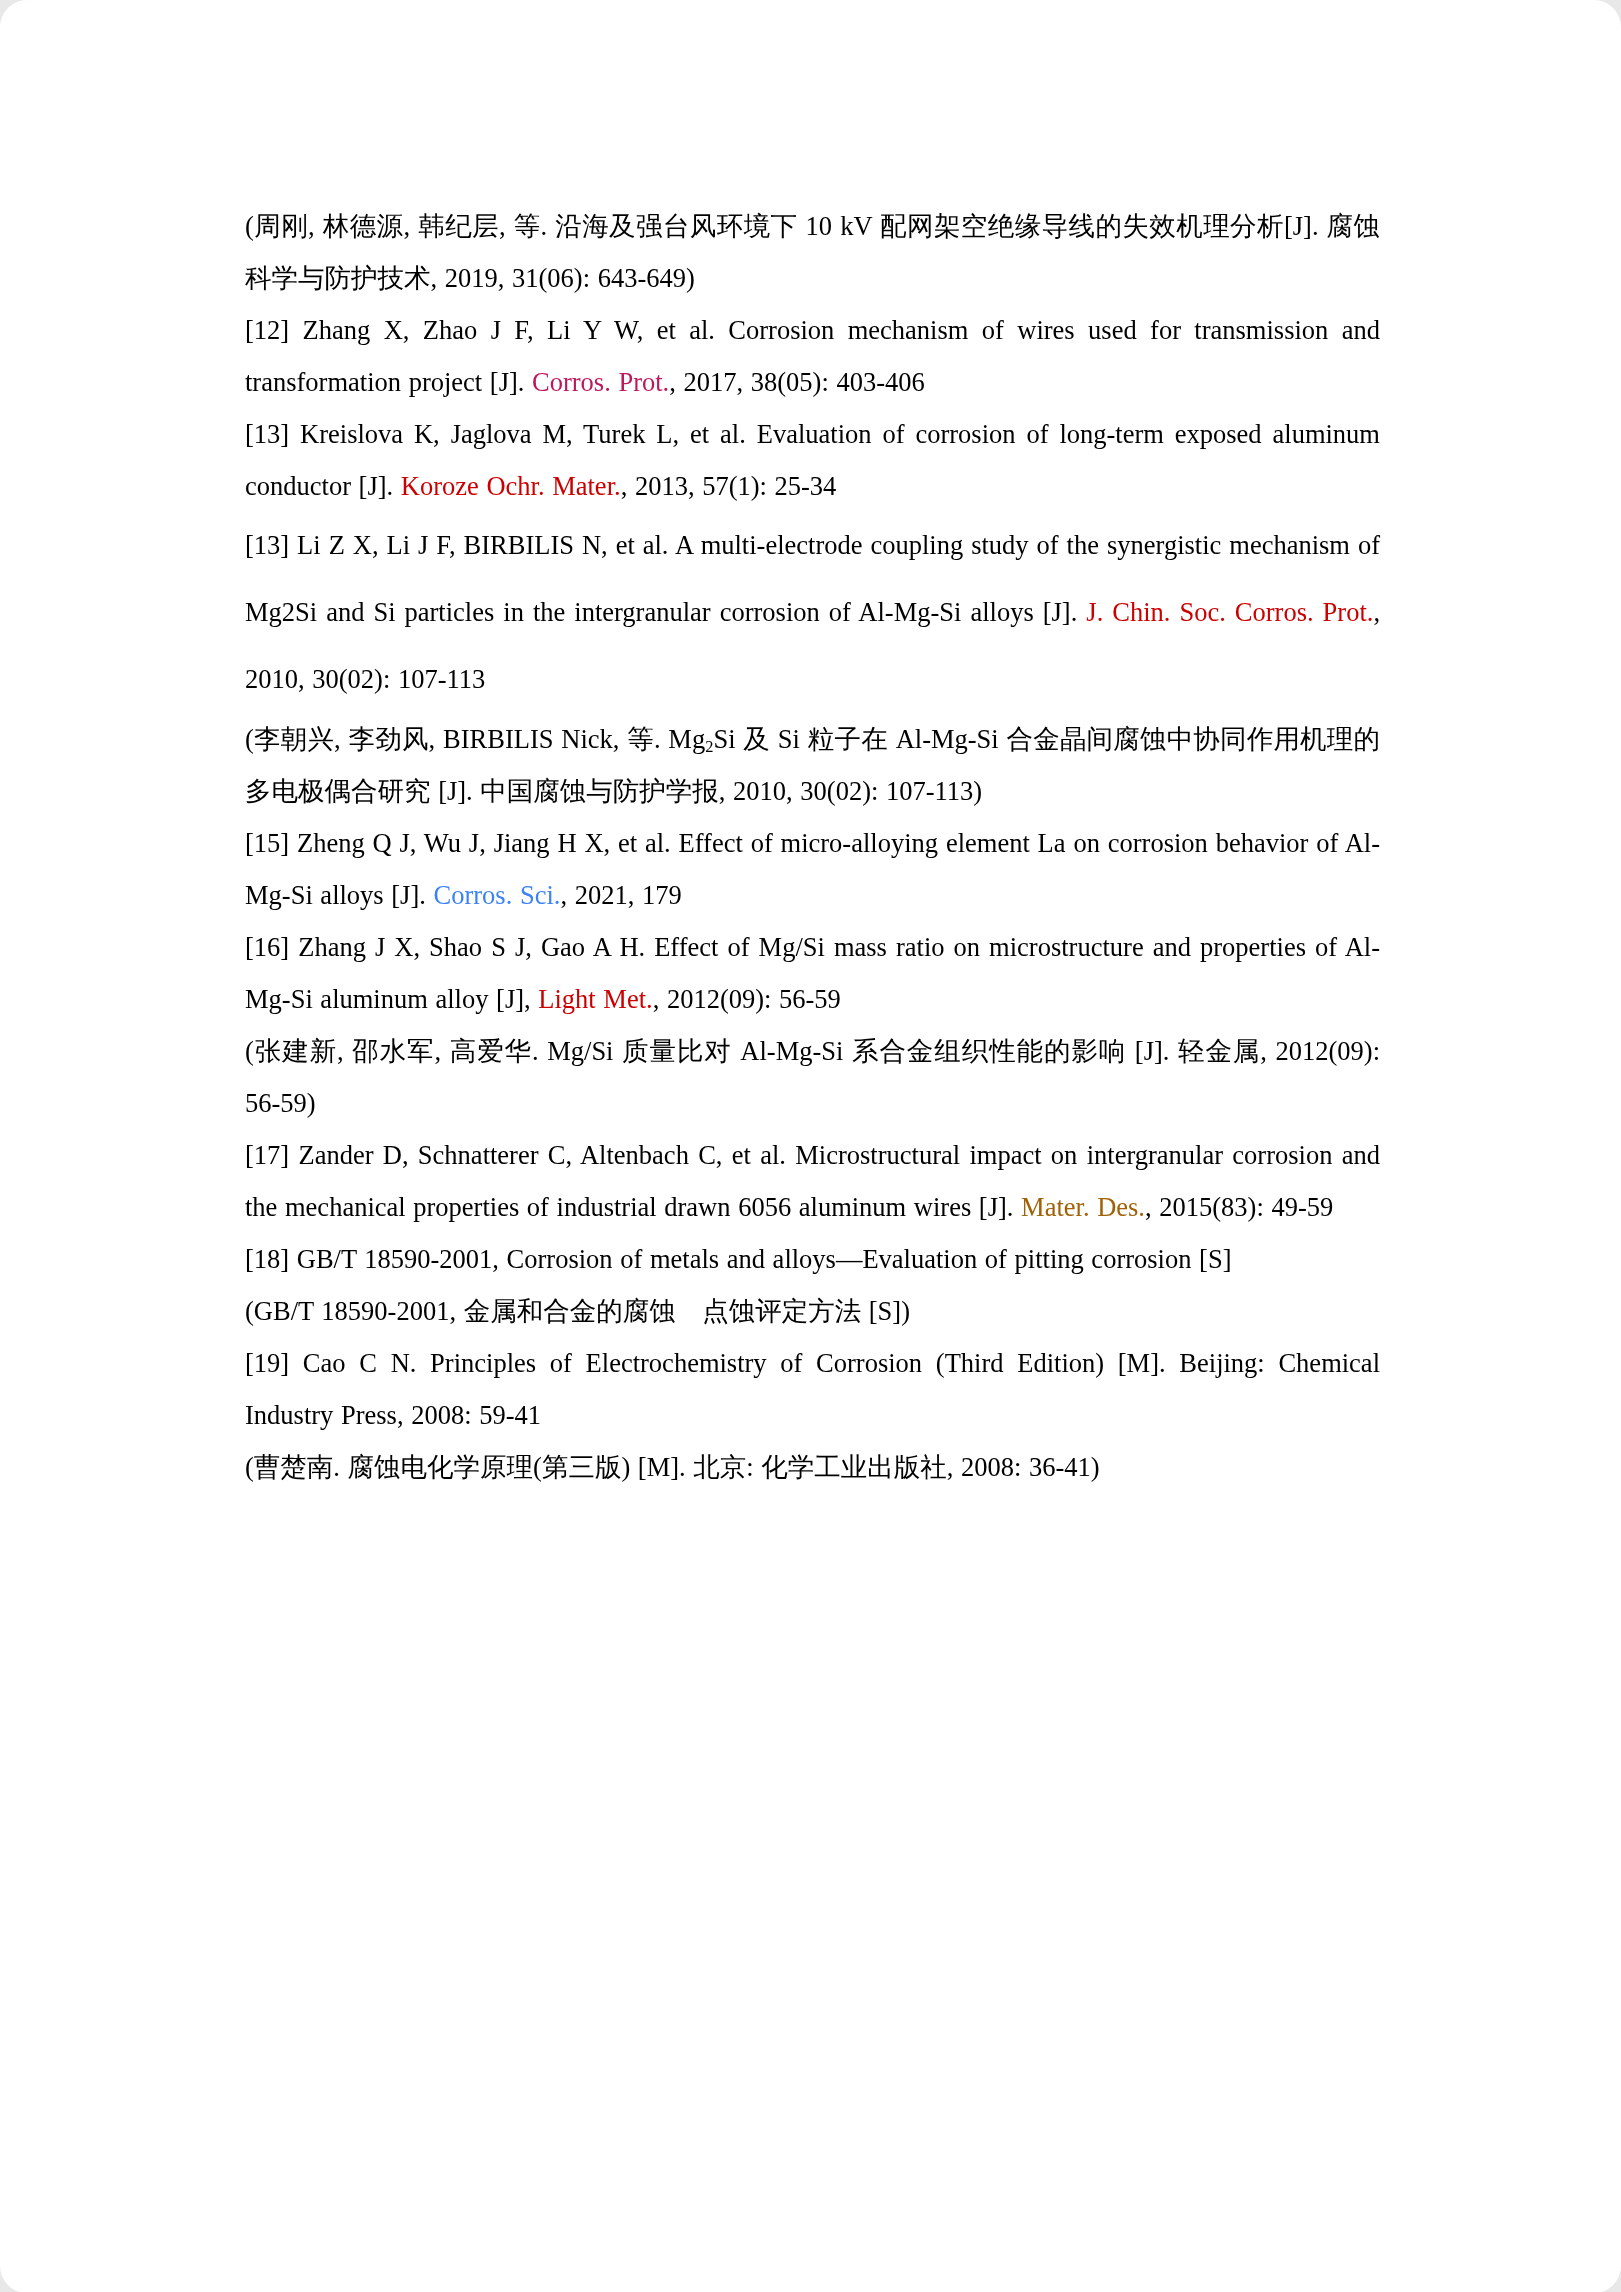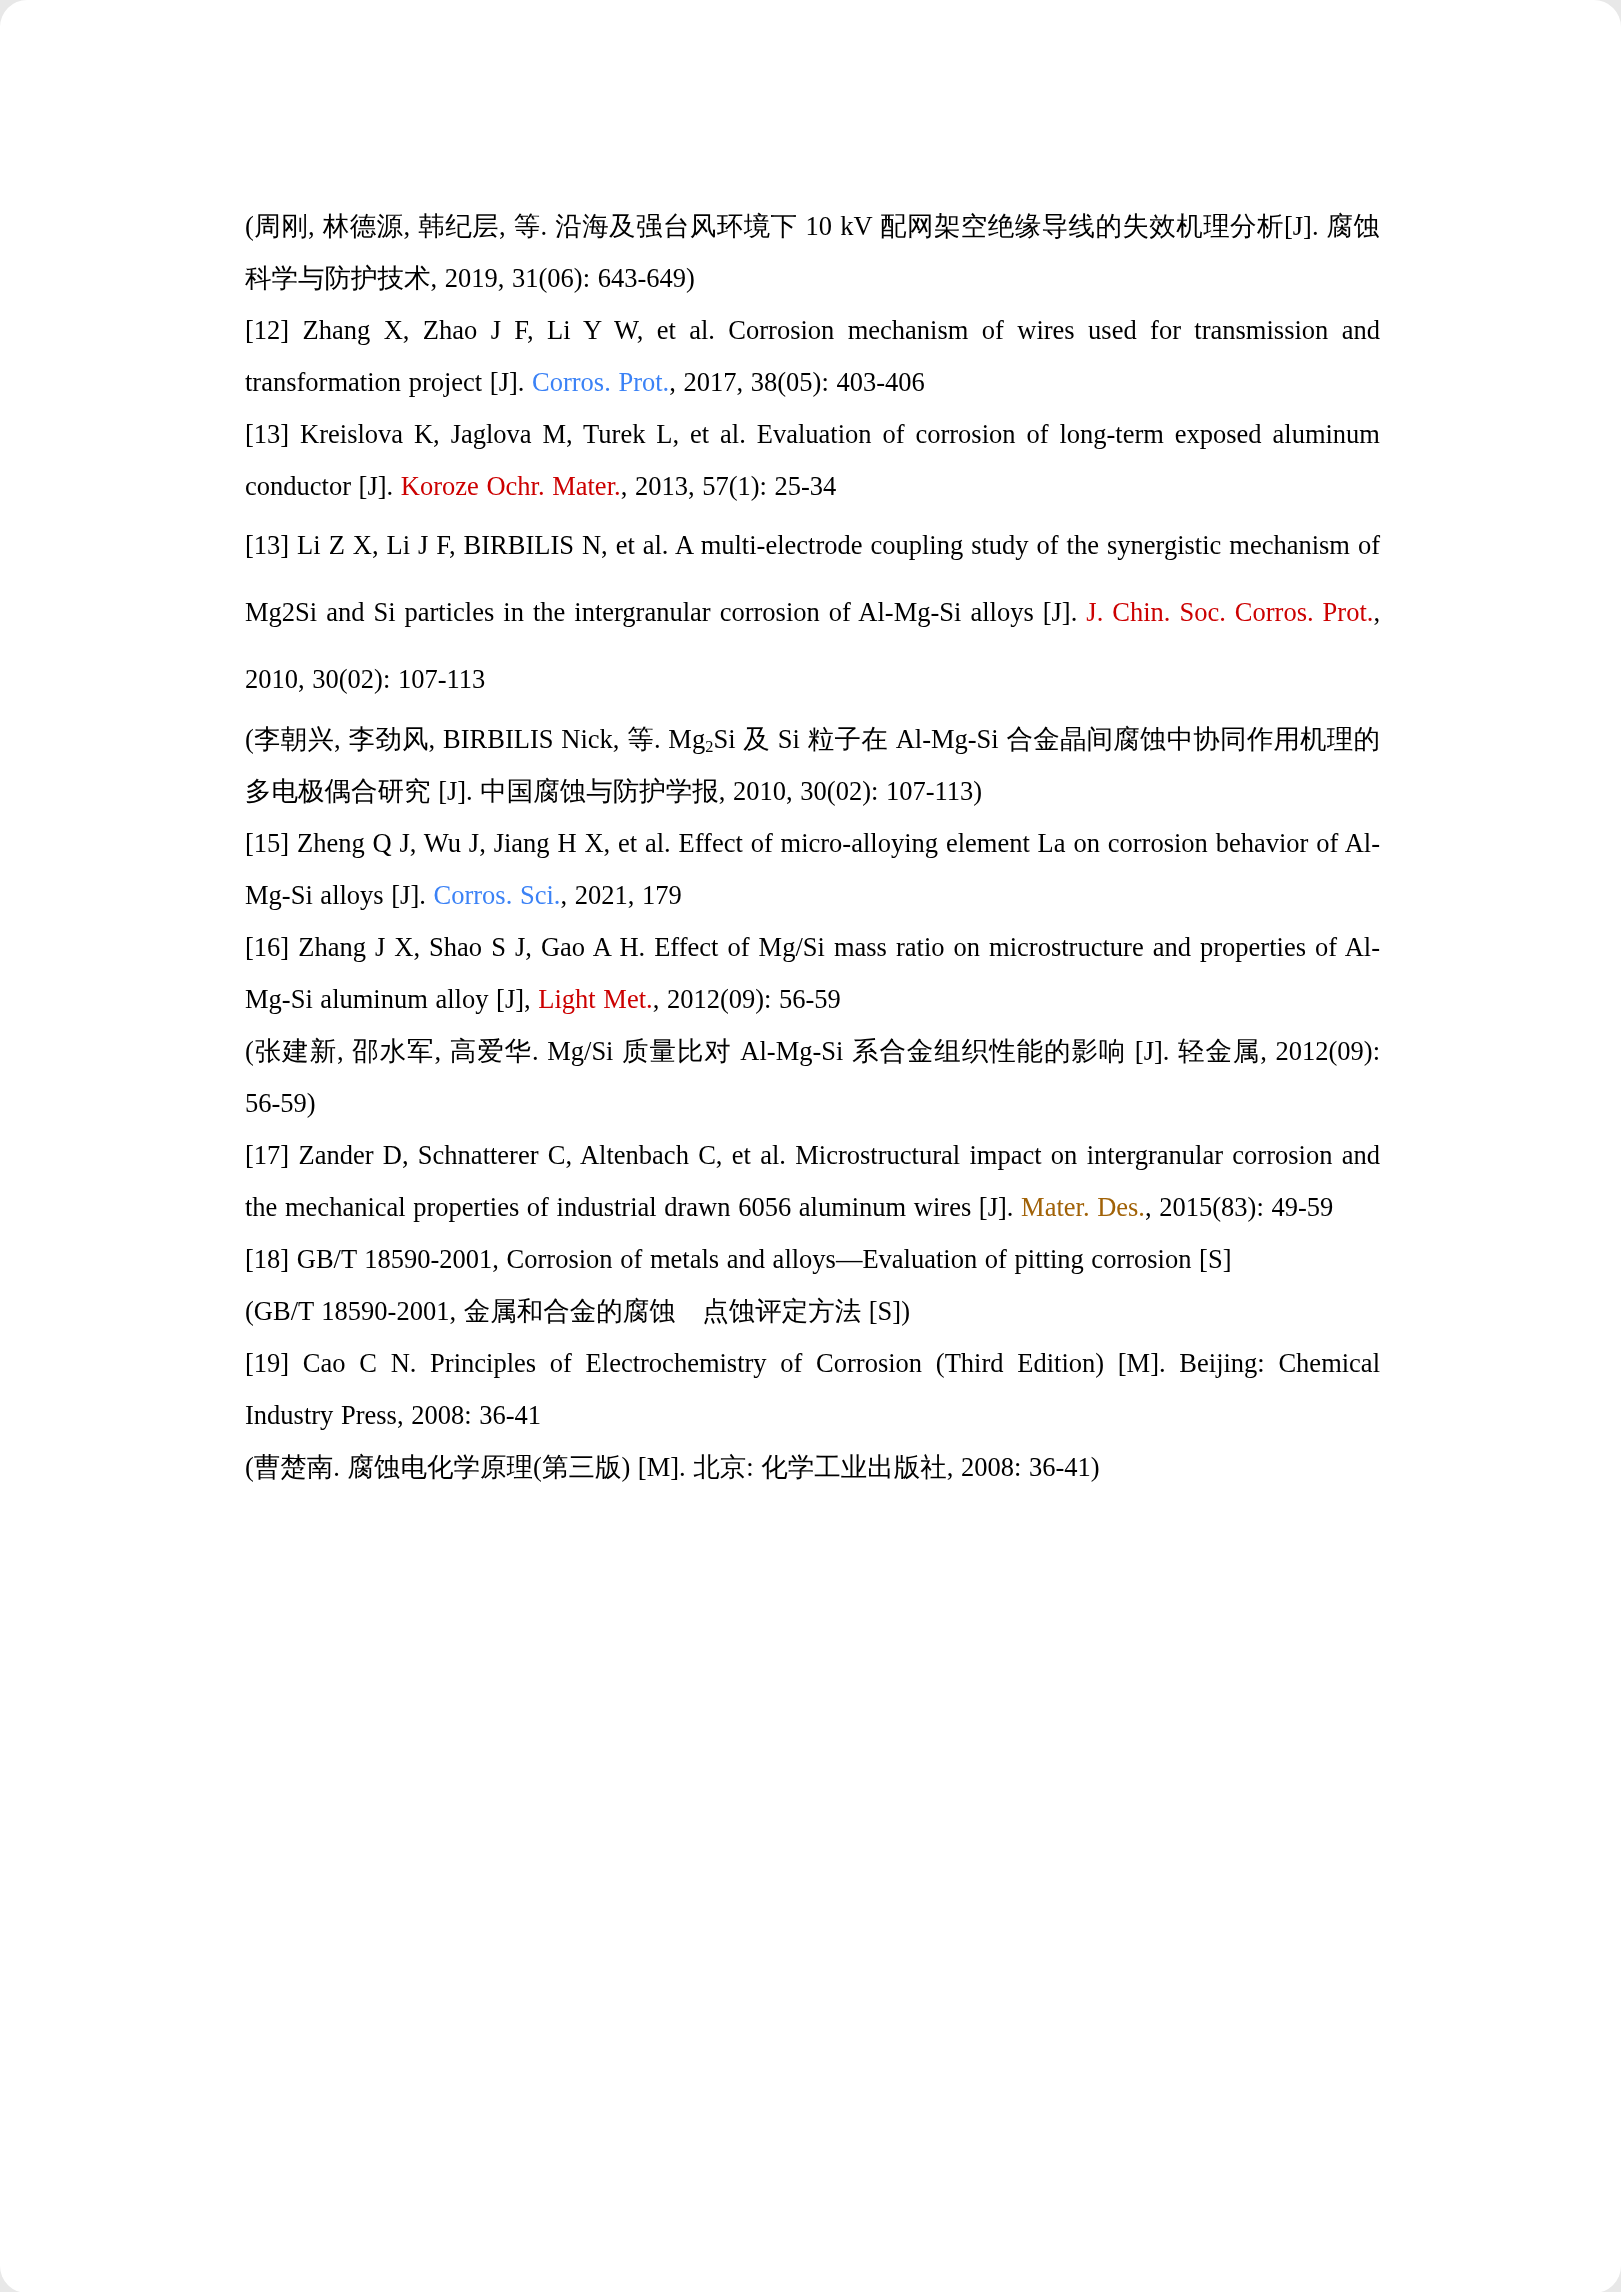--- a/index.html
+++ b/index.html
@@ -48,7 +48,7 @@
 <div class="page" style="background: rgb(255, 255, 255); color: rgb(0, 0, 0);">
   <div class="content">
       <p class="ref"><span>(周刚, 林德源, 韩纪层, 等. 沿海及强台风环境下 10 kV 配网架空绝缘导线的失效机理分析[J]. 腐蚀科学与防护技术, 2019, 31(06): 643-649)</span></p>
-      <p class="ref"><span>[12] Zhang X, Zhao J F, Li Y W, et al. Corrosion mechanism of wires used for transmission and transformation project [J]. </span><span style="color: #3b82f6;">Corros. Prot.</span><span>, 2017, 38(05): 403-406</span></p>
+      <p class="ref"><span>[12] Zhang X, Zhao J F, Li Y W, et al. Corrosion mechanism of wires used for transmission and transformation project [J]. </span><span style="color: #be185d;">Corros. Prot.</span><span>, 2017, 38(05): 403-406</span></p>
       <p class="ref"><span>[13] Kreislova K, Jaglova M, Turek L, et al. Evaluation of corrosion of long-term exposed aluminum conductor [J]. </span><span style="color: rgb(204, 0, 0);">Koroze Ochr. Mater.</span><span>, 2013, 57(1): 25-34</span></p>
       <p class="ref tall"><span>[13] Li Z X, Li J F, BIRBILIS N, et al. A multi-electrode coupling study of the synergistic mechanism of Mg2Si and Si particles in the intergranular corrosion of Al-Mg-Si alloys [J]. </span><span style="color: rgb(204, 0, 0); margin-top: 43px;">J. Chin. Soc. Corros. Prot.</span><span>, 2010, 30(02): 107-113</span></p>
       <p class="ref"><span>(李朝兴, 李劲风, BIRBILIS Nick, 等. Mg</span><sub>2</sub><span>Si 及 Si 粒子在 Al-Mg-Si 合金晶间腐蚀中协同作用机理的多电极偶合研究 [J]. 中国腐蚀与防护学报, 2010, 30(02): 107-113)</span></p>

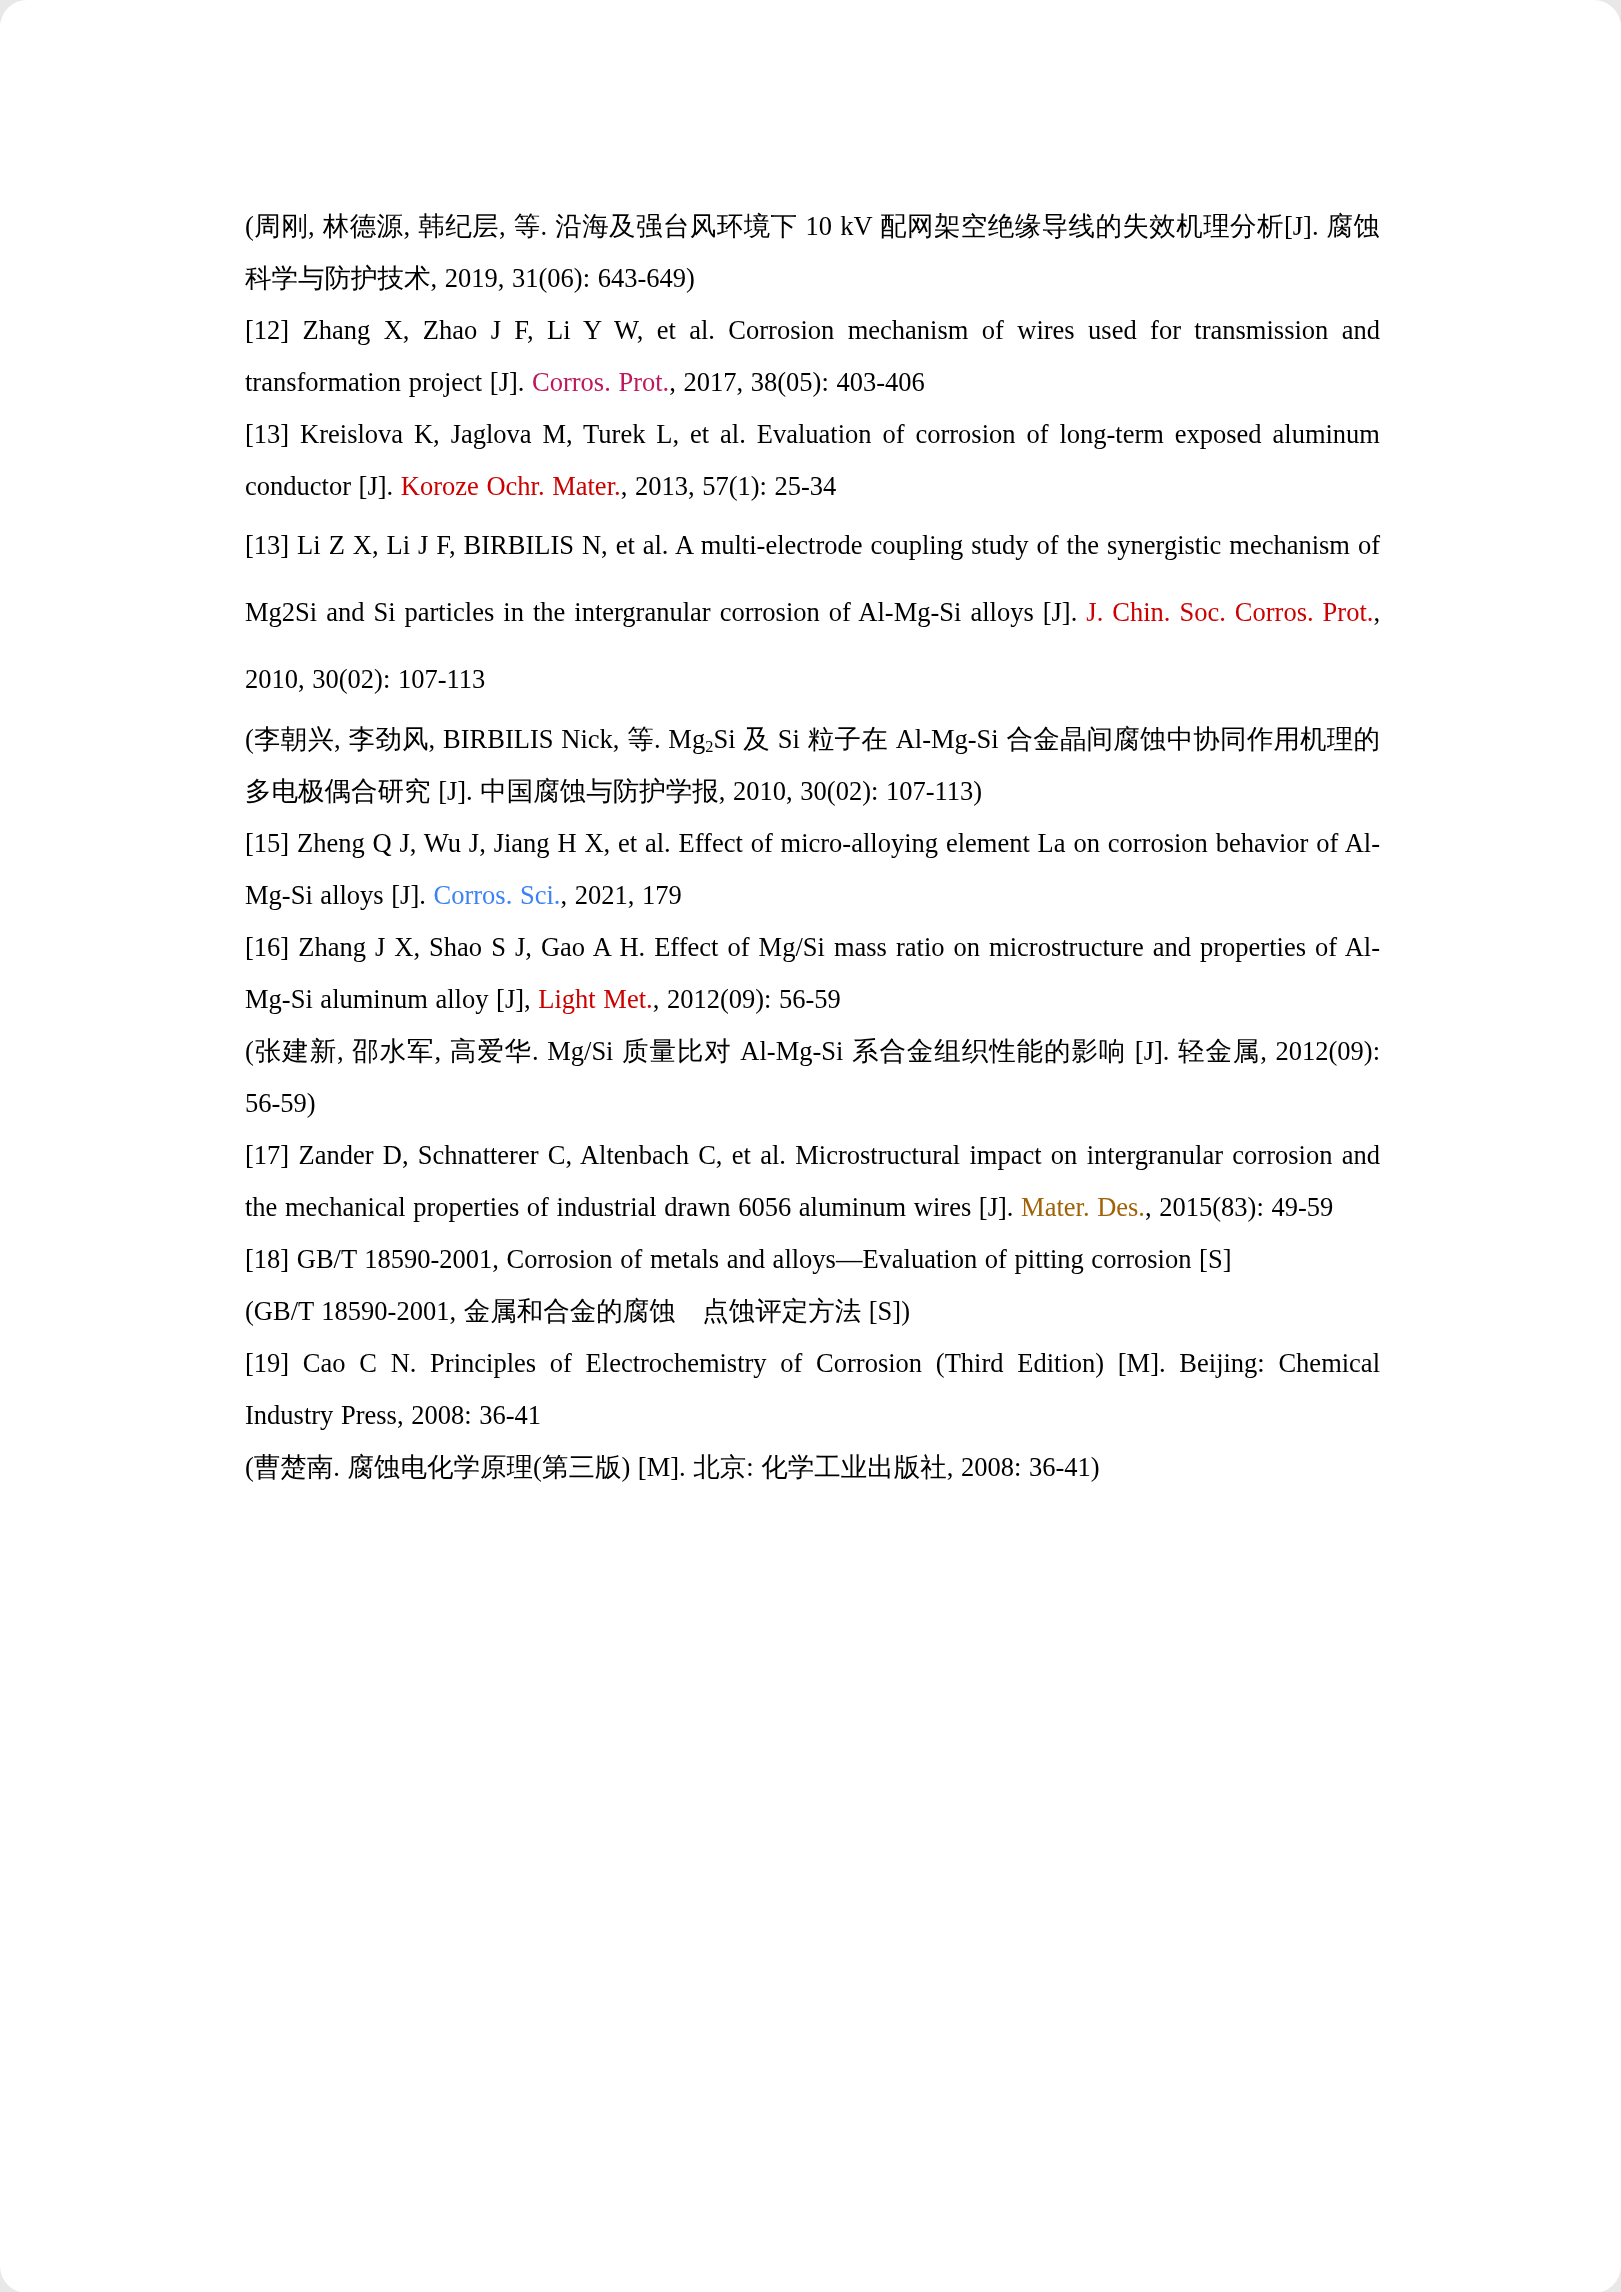--- a/index.html
+++ b/index.html
@@ -58,7 +58,7 @@
       <p class="ref"><span>[17] Zander D, Schnatterer C, Altenbach C, et al. Microstructural impact on intergranular corrosion and the mechanical properties of industrial drawn 6056 aluminum wires [J]. </span><span style="color: #a16207;">Mater. Des.</span><span>, 2015(83): 49-59</span></p>
       <p class="ref"><span>[18] GB/T 18590-2001, Corrosion of metals and alloys—Evaluation of pitting corrosion [S]</span></p>
       <p class="ref"><span>(GB/T 18590-2001, 金属和合金的腐蚀　点蚀评定方法 [S])</span></p>
-      <p class="ref"><span>[19] Cao C N. Principles of Electrochemistry of Corrosion (Third Edition) [M]. Beijing: Chemical Industry Press, 2008: 36-41</span></p>
+      <p class="ref"><span>[19] Cao C N. Principles of Electrochemistry of Corrosion (Third Edition) [M]. Beijing: Chemical Industry Press, 2008: 59-41</span></p>
       <p class="ref"><span>(曹楚南. 腐蚀电化学原理(第三版) [M]. 北京: 化学工业出版社, 2008: 36-41)</span></p>
     </div>
 </div>

